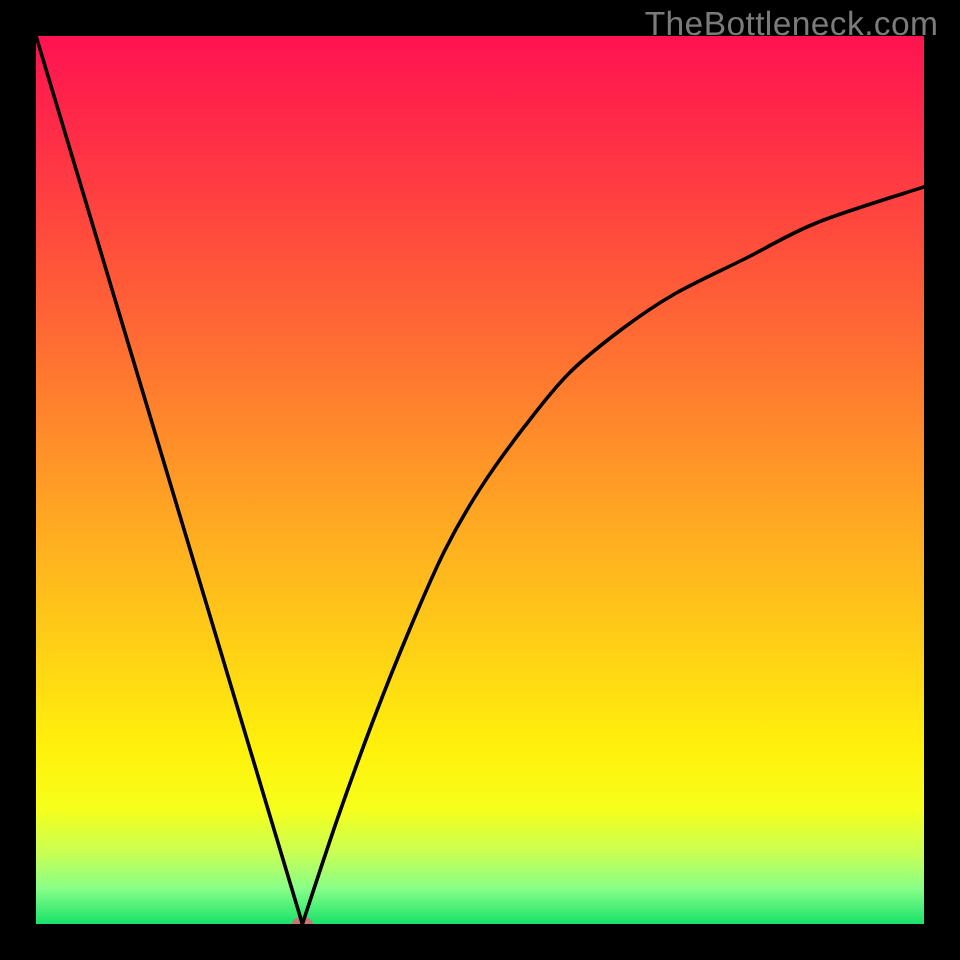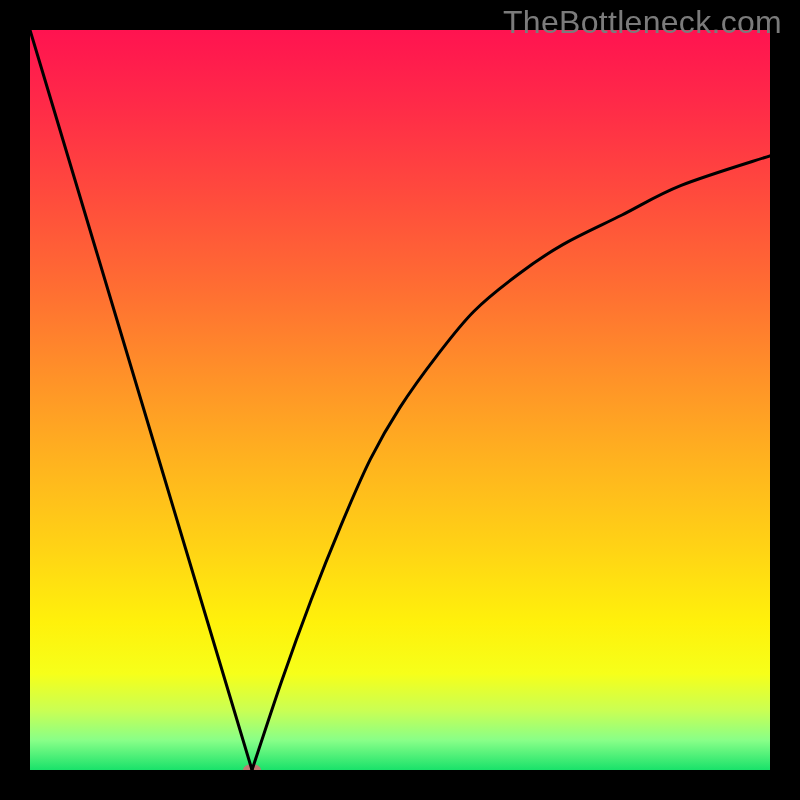--- a/index.html
+++ b/index.html
@@ -22,7 +22,7 @@
     top: 4px;
     right: 18px;
     color: #7b7b7b;
-    font-size: 32px;
+    font-size: 28px;
     font-weight: 400;
     letter-spacing: 0.3px;
     z-index: 5;

